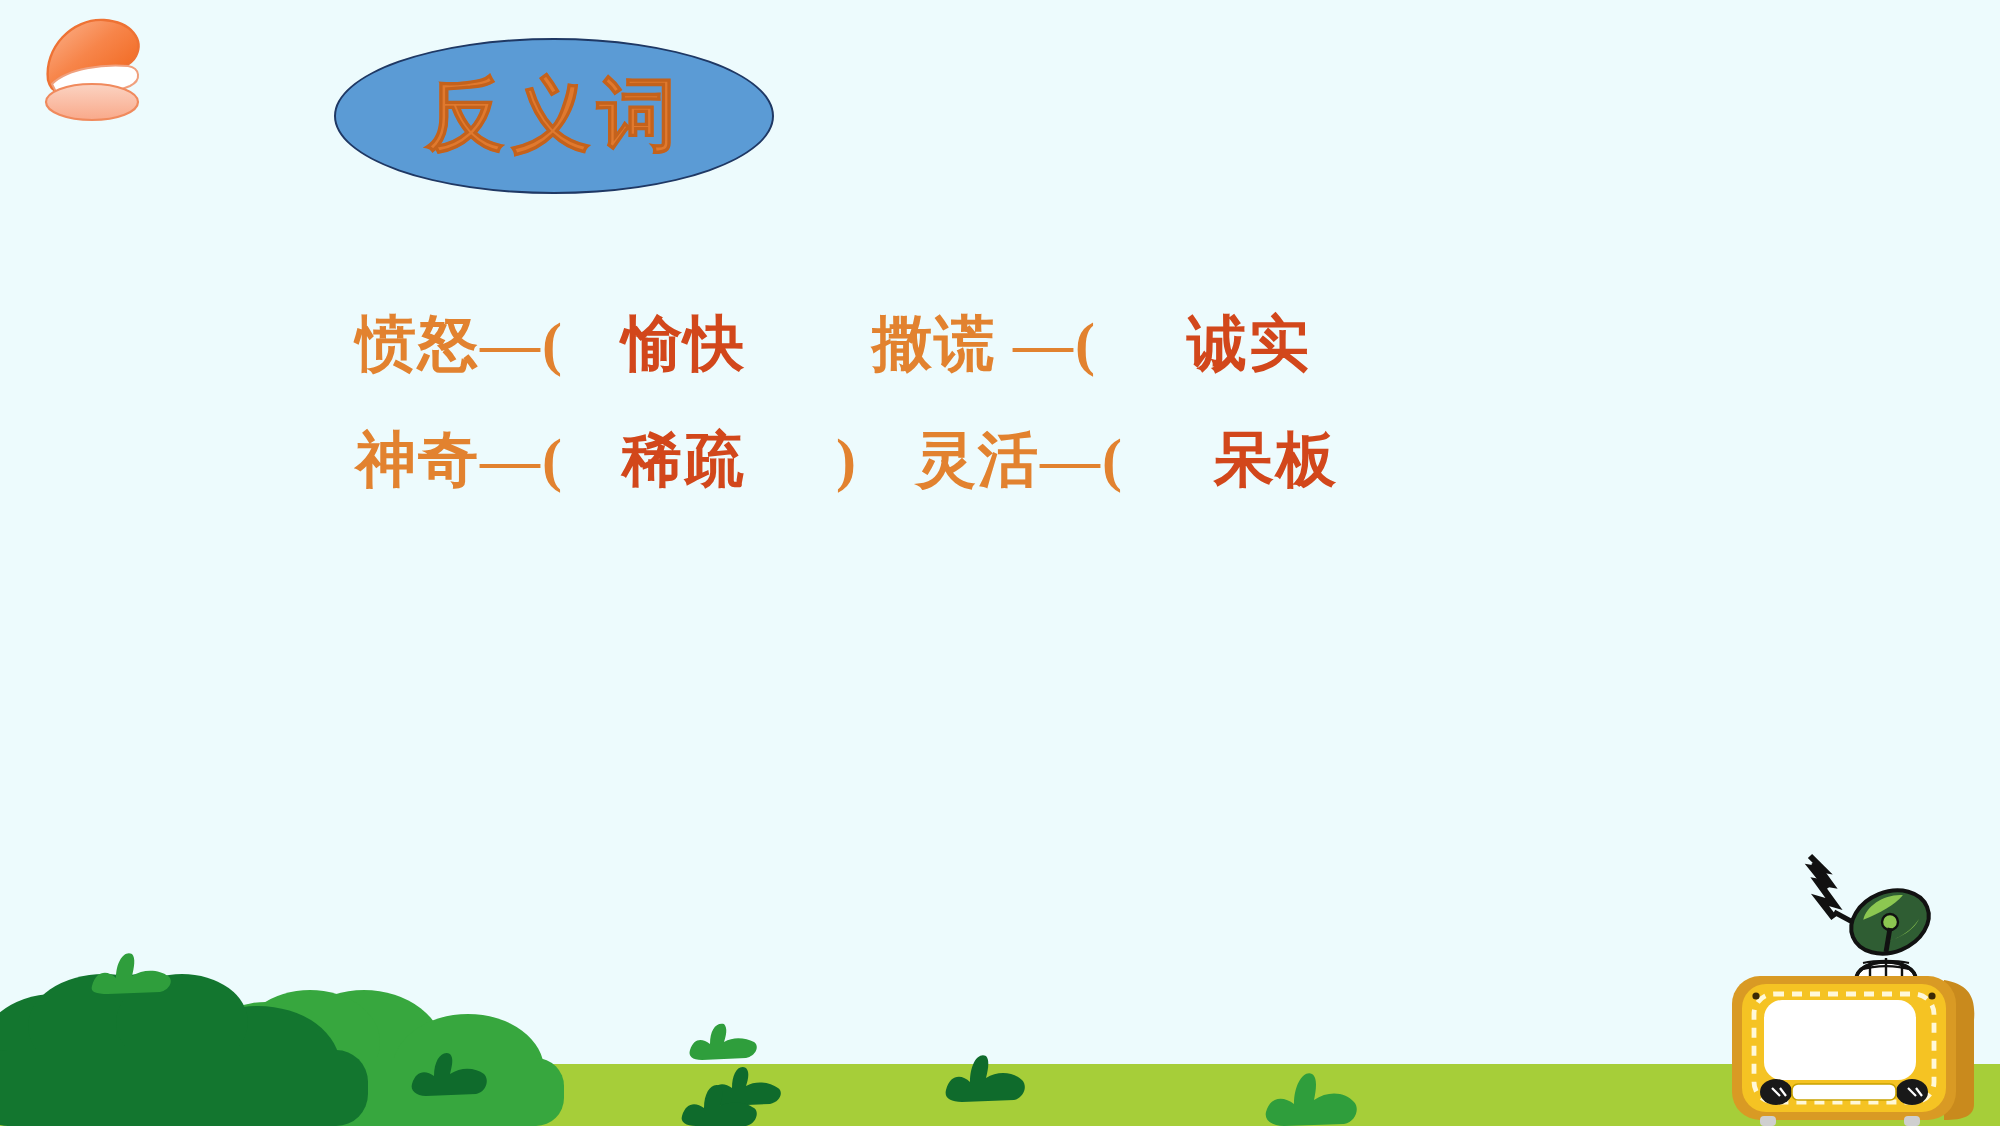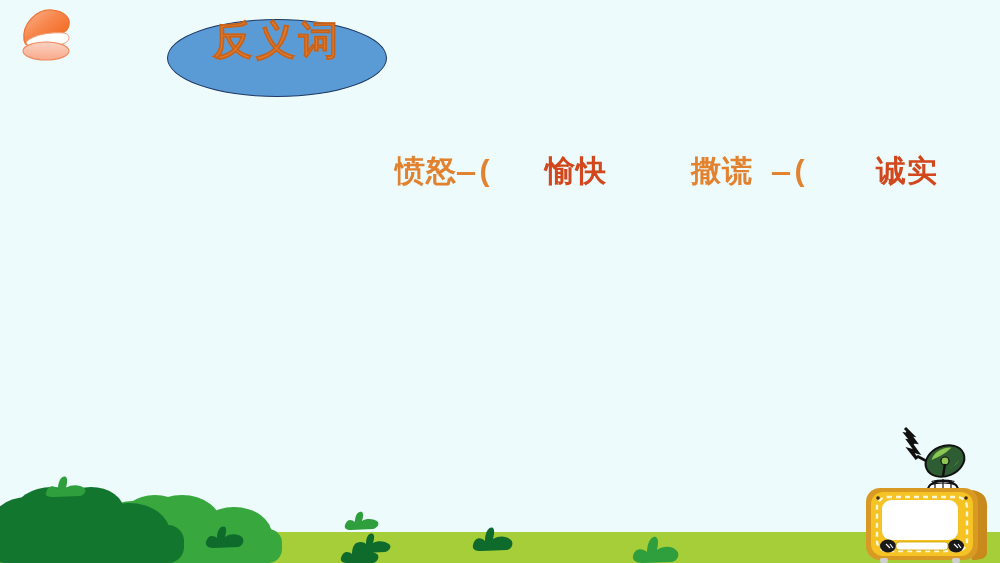--- a/index.html
+++ b/index.html
@@ -69,7 +69,7 @@
     border: 1.5px solid #1f3864;
     border-radius: 50%;
     display: flex;
-    align-items: flex-start;
+    align-items: center;
     justify-content: center;
   }
   .title-text {

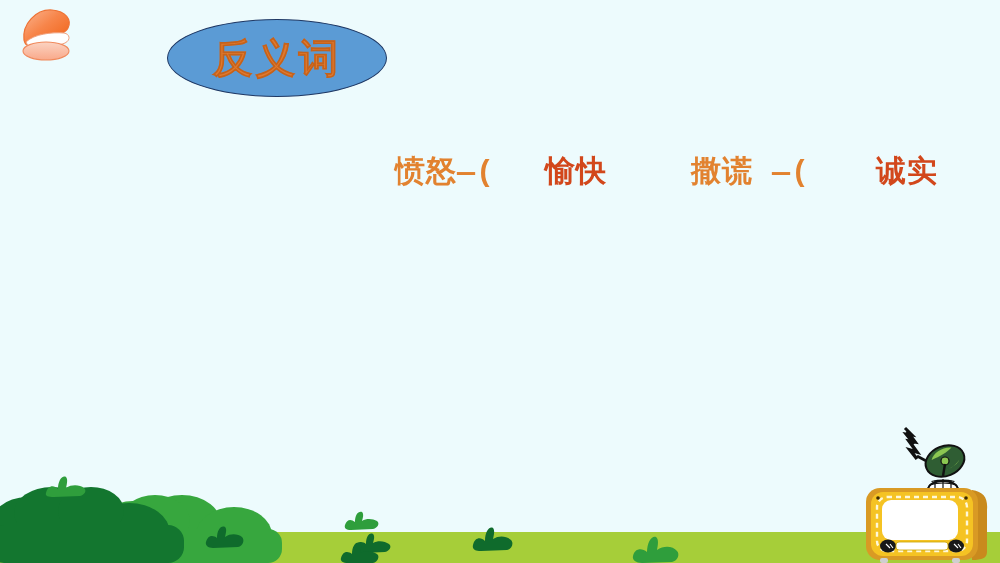--- a/index.html
+++ b/index.html
@@ -95,8 +95,7 @@
     height: 58px;
     font-size: 30px;
     font-weight: bold;
-    font-family: Liberation Mono, monospace;
-    text-align: right;
+    font-family: Liberation Serif, serif;
   }
   .q {
     color: #e2822f;

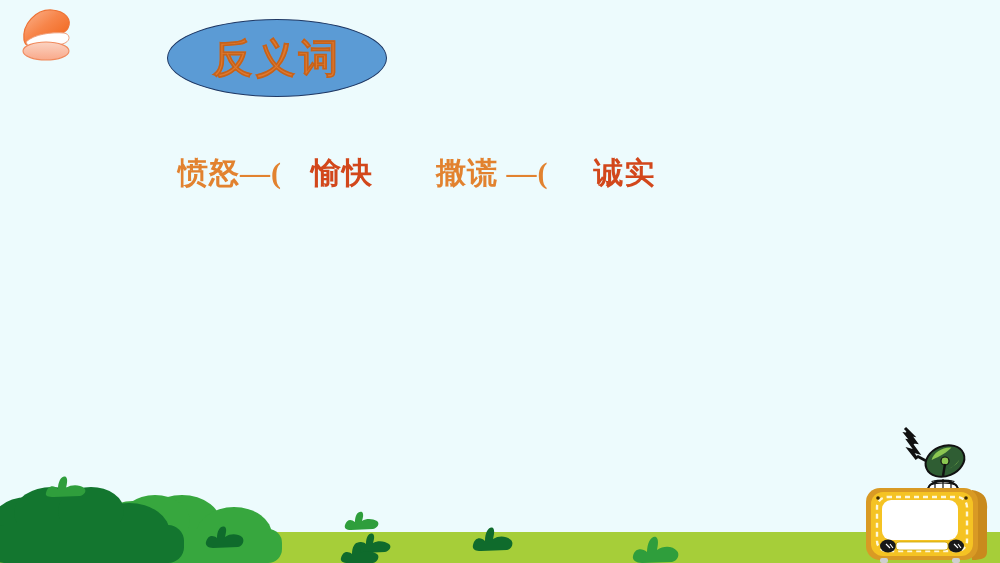--- a/index.html
+++ b/index.html
@@ -158,6 +158,17 @@
       <span class="a">诚实</span>
     </div>
 
+    <div class="ex-line">
+      <span class="q">神奇—(</span>
+      <span class="sp-sm"></span>
+      <span class="a">稀疏</span>
+      <span class="sp-md"></span>
+      <span class="q">)</span>
+      <span class="sp-sm"></span>
+      <span class="q">灵活—(</span>
+      <span class="sp-md"></span>
+      <span class="a">呆板</span>
+    </div>
 
 
   </div>

